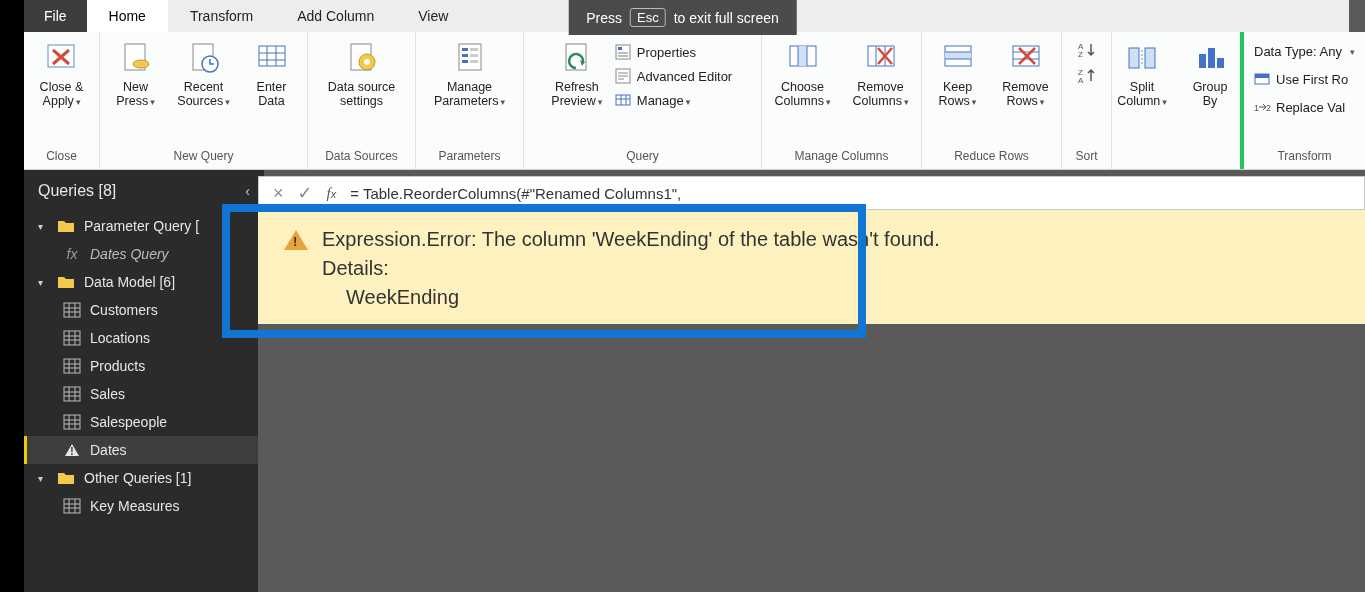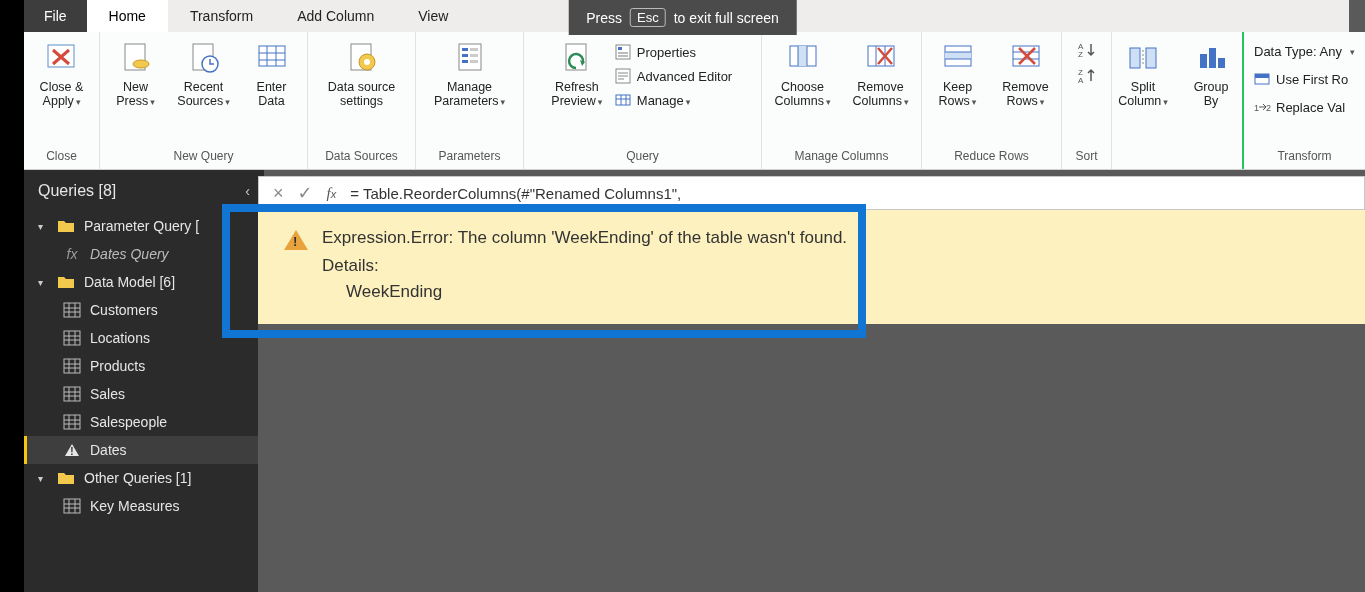--- a/index.html
+++ b/index.html
@@ -384,7 +384,7 @@
     <div class="group-label">Sort</div>
   </div>
 
-  <div class="group" style="width:132px; border-right:2px solid #22c55e;">
+  <div class="group" style="width:132px; border-right:4px solid #22c55e;">
     <div class="group-buttons">
       <div class="big-btn">
         <span class="ico">

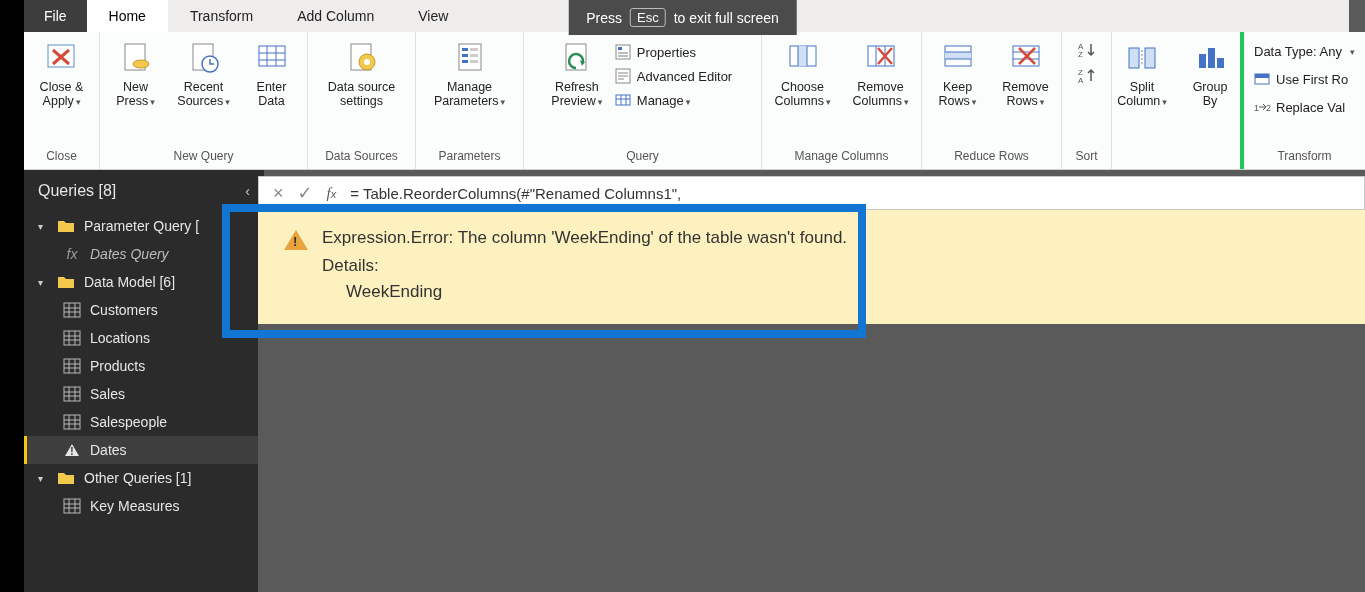--- a/index.html
+++ b/index.html
@@ -102,7 +102,7 @@
   .error-area {
     position:absolute; left:258px; right:0; top:210px; height:114px;
     background:#fdf2bf; padding: 18px 18px 18px 26px;
-    font-size:17px; color:#333;
+    font-size:20px; color:#333;
   }
   .error-line1 { display:flex; align-items:flex-start; gap:14px; }
   .warn-tri {

